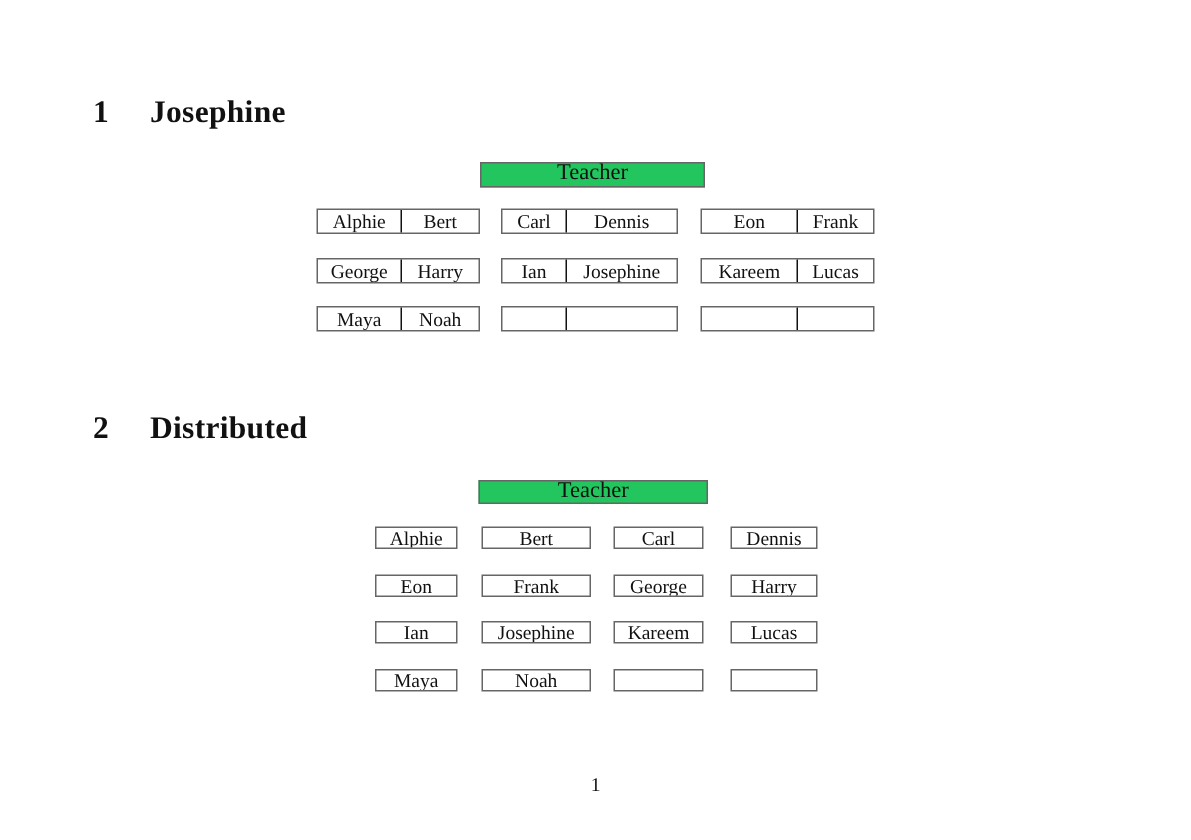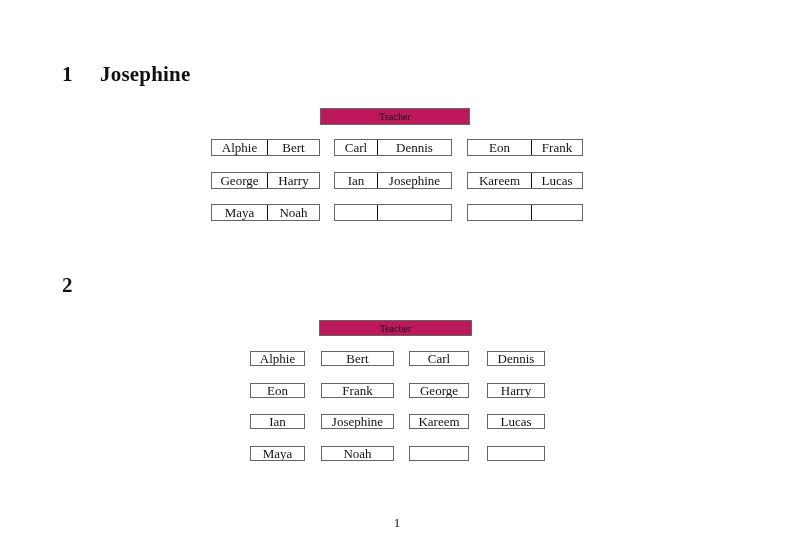--- a/index.html
+++ b/index.html
@@ -27,11 +27,11 @@
     position: absolute;
     box-sizing: border-box;
     border: 1px solid #666666;
-    background: #be185d;
+    background: #22c55e;
     display: flex;
-    align-items: center;
+    align-items: flex-start;
     justify-content: center;
-    font-size: 10px;
+    font-size: 15px;
     line-height: 13px;
   }
   .desk {

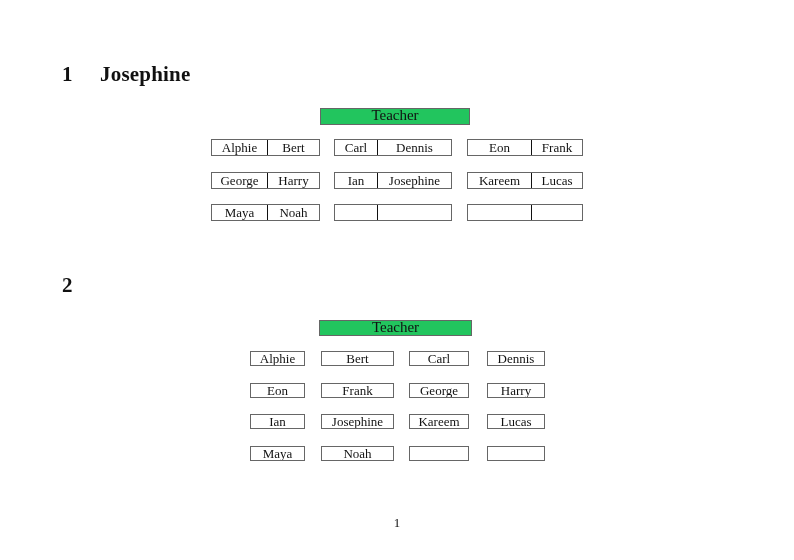--- a/index.html
+++ b/index.html
@@ -130,6 +130,7 @@
 
   <div class="section-heading" style="top:275px;">
     <span class="sec-num">2</span>
+    <span class="sec-title">Distributed</span>
   </div>
 
   <div class="teacher-box" style="left:319px; top:320px; width:153px; height:16px;">

